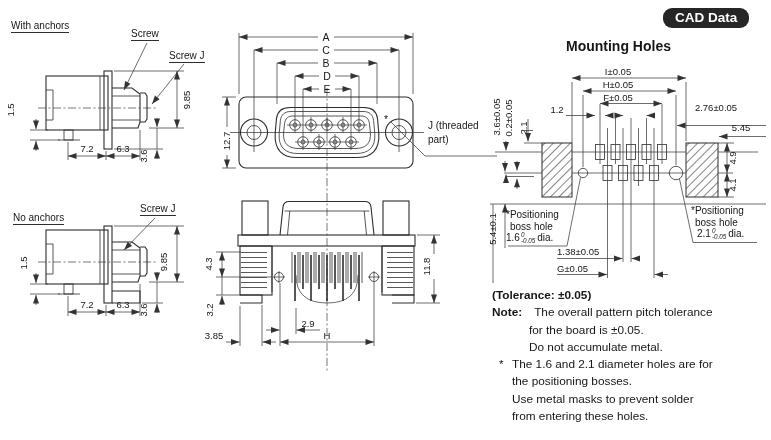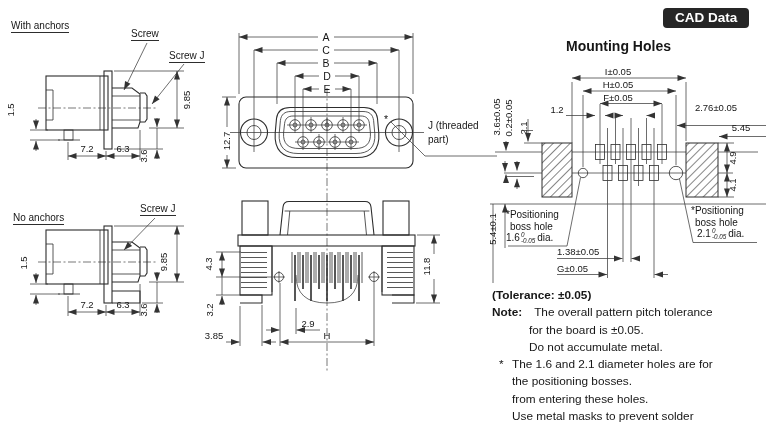--- a/index.html
+++ b/index.html
@@ -17,7 +17,7 @@
   .lbl{position:absolute;font-size:10px;white-space:nowrap;}
   .ul{border-bottom:1px solid #2d2d2d;padding-bottom:1px;}
   .badge{position:absolute;left:663px;top:8px;background:#262626;color:#fff;
-         font-size:13.5px;font-weight:700;padding:2px 12px 3px;border-radius:4px;}
+         font-size:13.5px;font-weight:700;padding:2px 12px 3px;border-radius:9px;}
   .mh-title{position:absolute;left:566px;top:38px;font-size:14px;font-weight:700;}
   .jlbl{position:absolute;left:428px;top:119px;font-size:10px;line-height:14px;}
   .bossnote{position:absolute;font-size:10px;line-height:11.5px;}

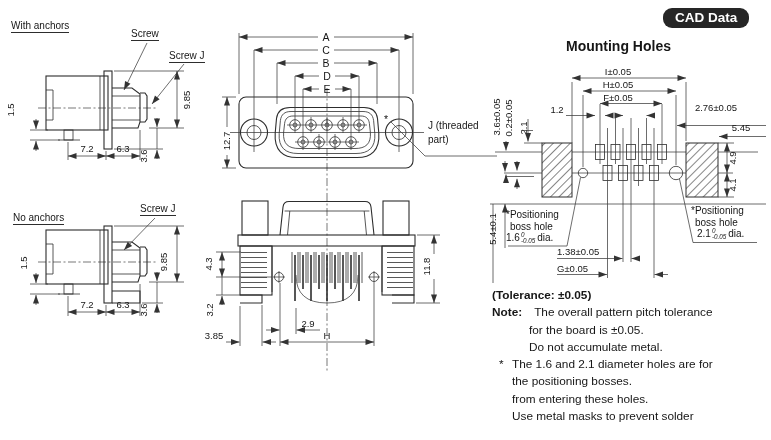--- a/index.html
+++ b/index.html
@@ -437,8 +437,8 @@
         <span>The 1.6 and 2.1 diameter holes are for</span>
       </div>
   <div class="ind2">the positioning bosses.</div>
+  <div class="ind2">Use metal masks to prevent solder</div>
   <div class="ind2">from entering these holes.</div>
-  <div class="ind2">Use metal masks to prevent solder</div>
 </div>
 
 </div>

